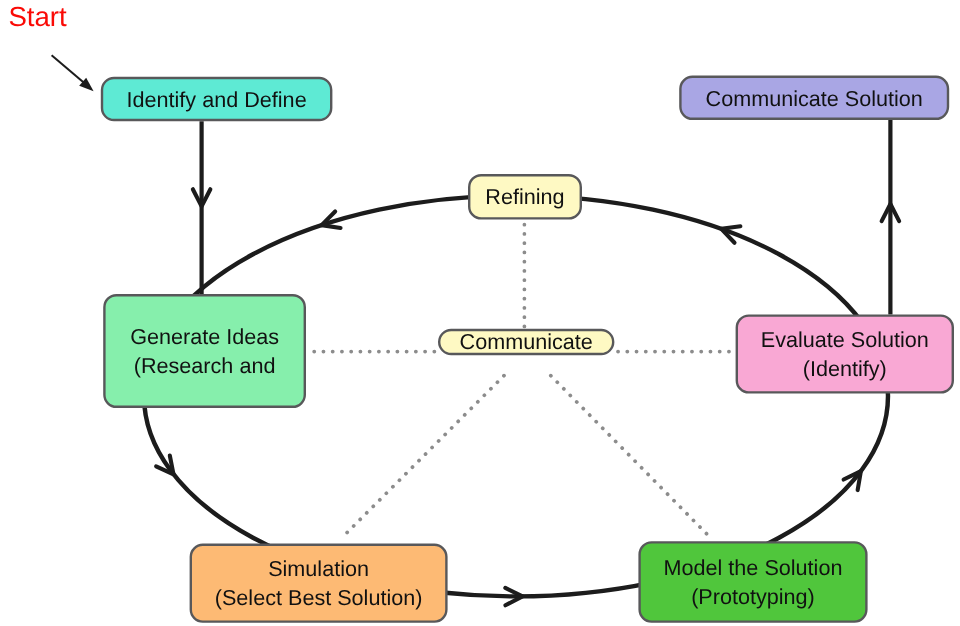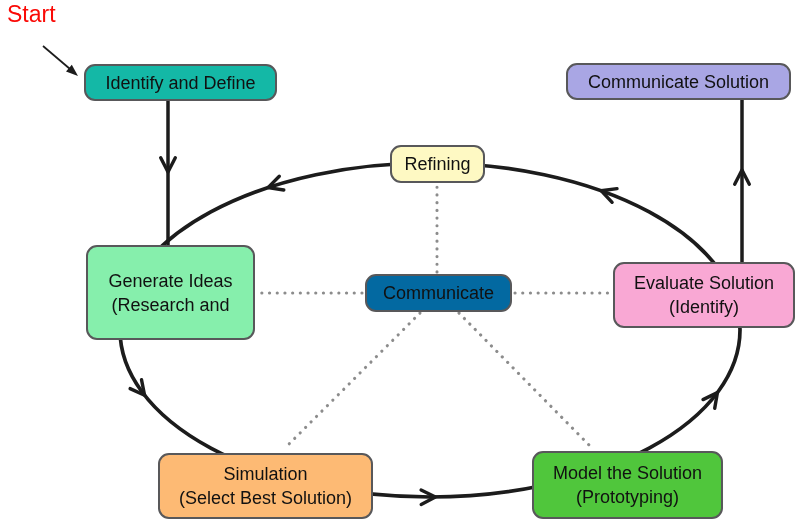--- a/index.html
+++ b/index.html
@@ -48,7 +48,7 @@
 
   <div class="start-label">Start</div>
 
-  <div class="node" style="left: 84px; top: 64px; width: 193px; height: 37px; background-color: #14b8a6;">
+  <div class="node" style="left: 84px; top: 64px; width: 193px; height: 37px; background-color: #5eead4;">
     <span>Identify and Define</span>
   </div>
 

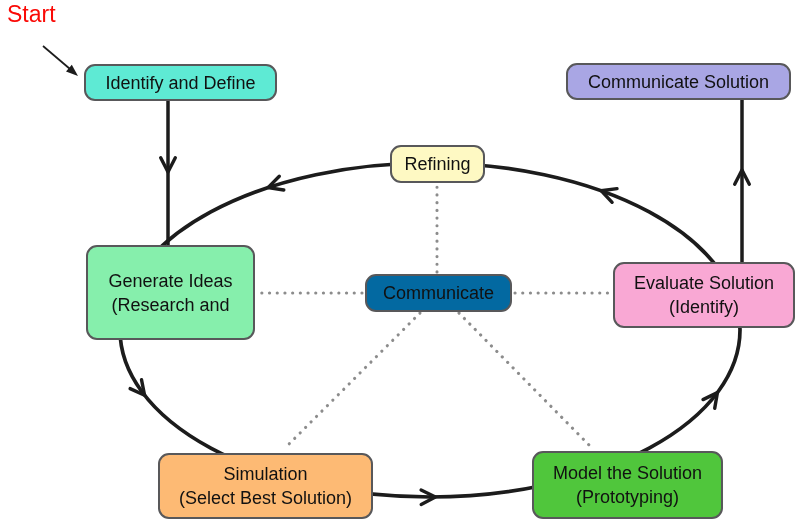--- a/index.html
+++ b/index.html
@@ -60,7 +60,7 @@
     <span>Refining</span>
   </div>
 
-  <div class="node" style="left: 365px; top: 274px; width: 147px; height: 38px; background-color: #0369a1;">
+  <div class="node" style="left: 365px; top: 274px; width: 147px; height: 22px; background-color: #fef9c3;">
     <span>Communicate</span>
   </div>
 

